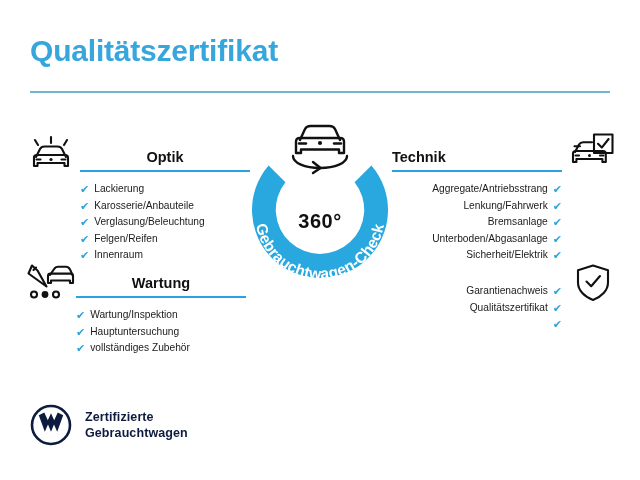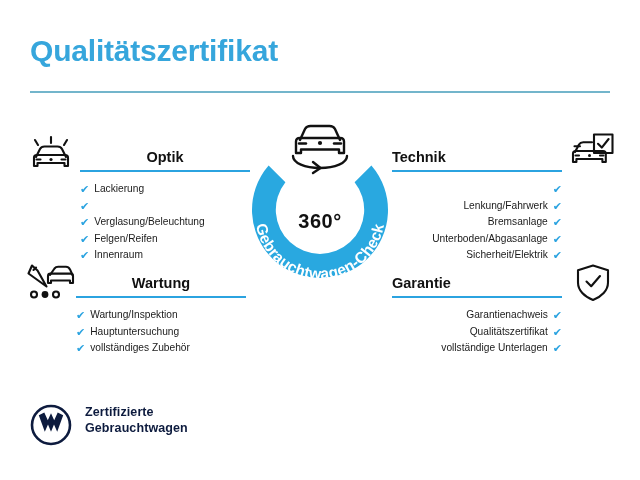--- a/index.html
+++ b/index.html
@@ -172,6 +172,7 @@
     </div>
     <div class="items">
         <div class="item">
+          <span>Aggregate/Antriebsstrang</span>
           <span class="chk" style="color: rgb(43, 163, 224);">✔</span>
         </div>
         <div class="item">

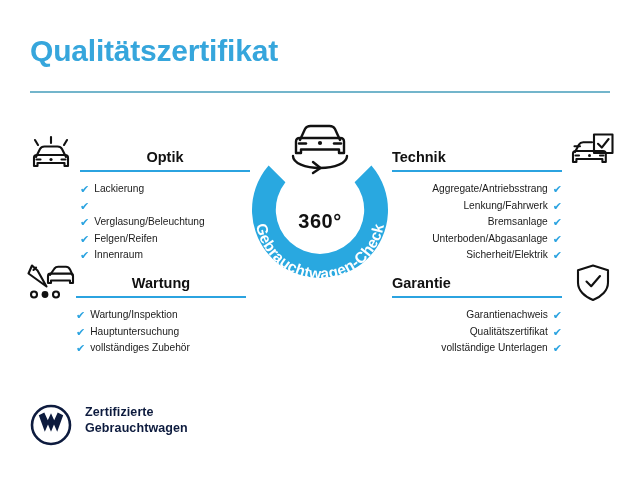--- a/index.html
+++ b/index.html
@@ -101,6 +101,7 @@
         </div>
         <div class="item">
           <span class="chk" style="color: rgb(43, 163, 224);">✔</span>
+          <span>Karosserie/Anbauteile</span>
         </div>
         <div class="item">
           <span class="chk" style="color: rgb(43, 163, 224);">✔</span>

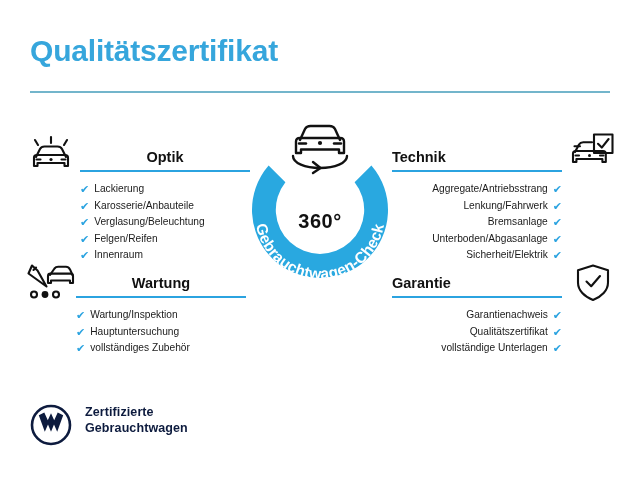--- a/index.html
+++ b/index.html
@@ -210,10 +210,6 @@
   </div>
 
   <div class="section right" id="sec-garantie" style="left:392px;top:274px;width:170px;">
-    <div class="sec-head">
-      <div class="sec-title">Garantie</div>
-      <div class="sec-rule"></div>
-    </div>
     <div class="items">
         <div class="item">
           <span>Garantienachweis</span>

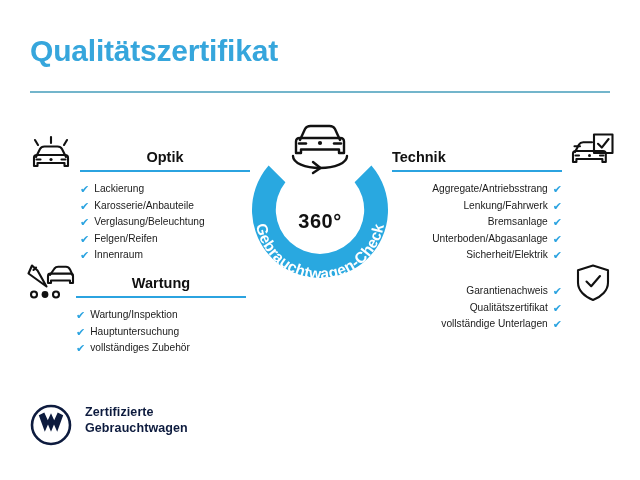--- a/index.html
+++ b/index.html
@@ -220,7 +220,6 @@
           <span class="chk" style="color: rgb(43, 163, 224);">✔</span>
         </div>
         <div class="item">
-          <span>vollständige Unterlagen</span>
           <span class="chk" style="color: rgb(43, 163, 224);">✔</span>
         </div>
       </div>

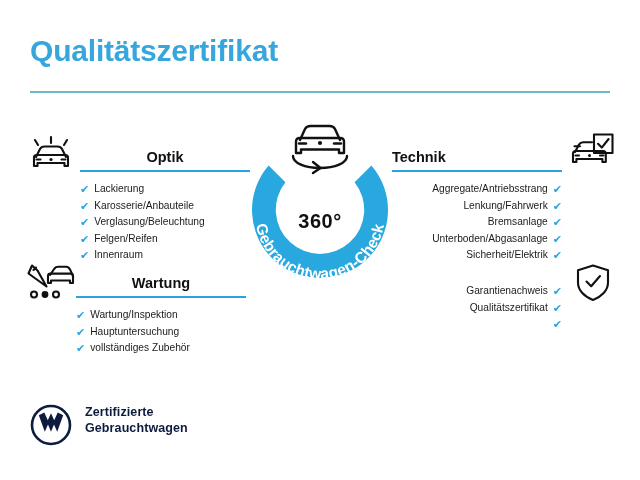--- a/index.html
+++ b/index.html
@@ -75,7 +75,7 @@
   }
 
   
-  .footer{position:absolute;left:30px;top:404px;display:flex;gap:13px;}
+  .footer{position:absolute;left:30px;top:404px;display:flex;align-items:center;gap:13px;}
   .vw-text{
     font-size:12.5px;font-weight:bold;color:#0d1b3e;
     line-height:16px;letter-spacing:.1px;white-space:nowrap;

